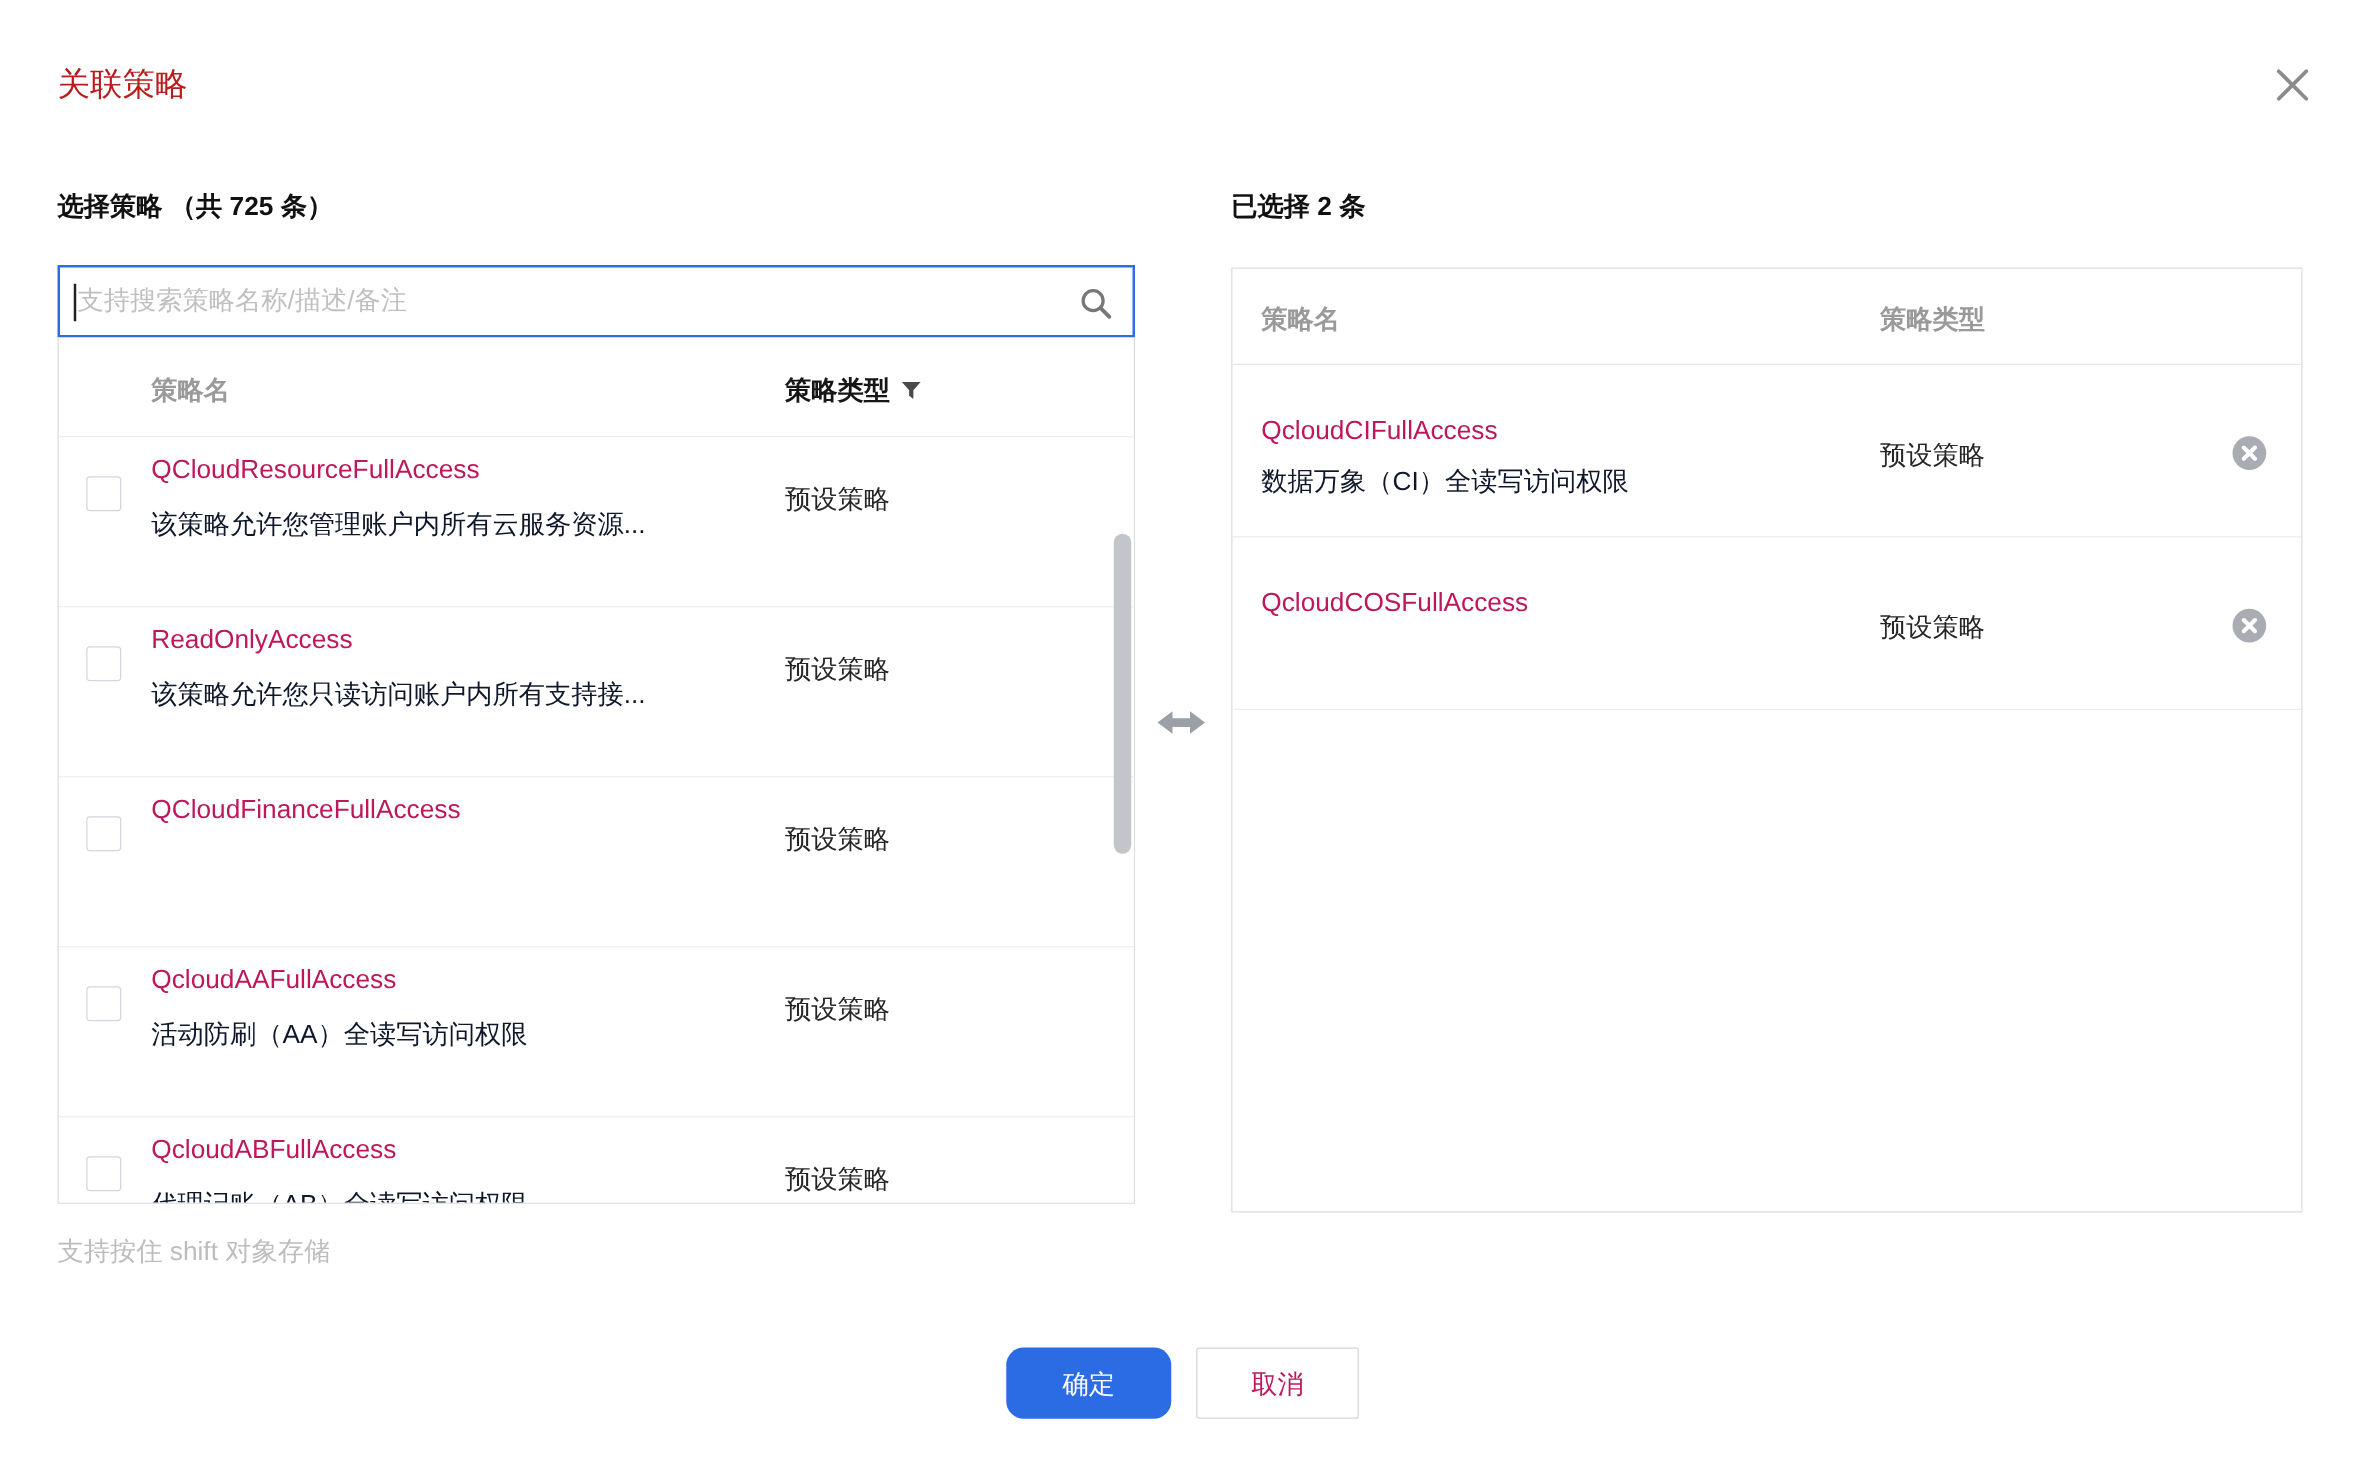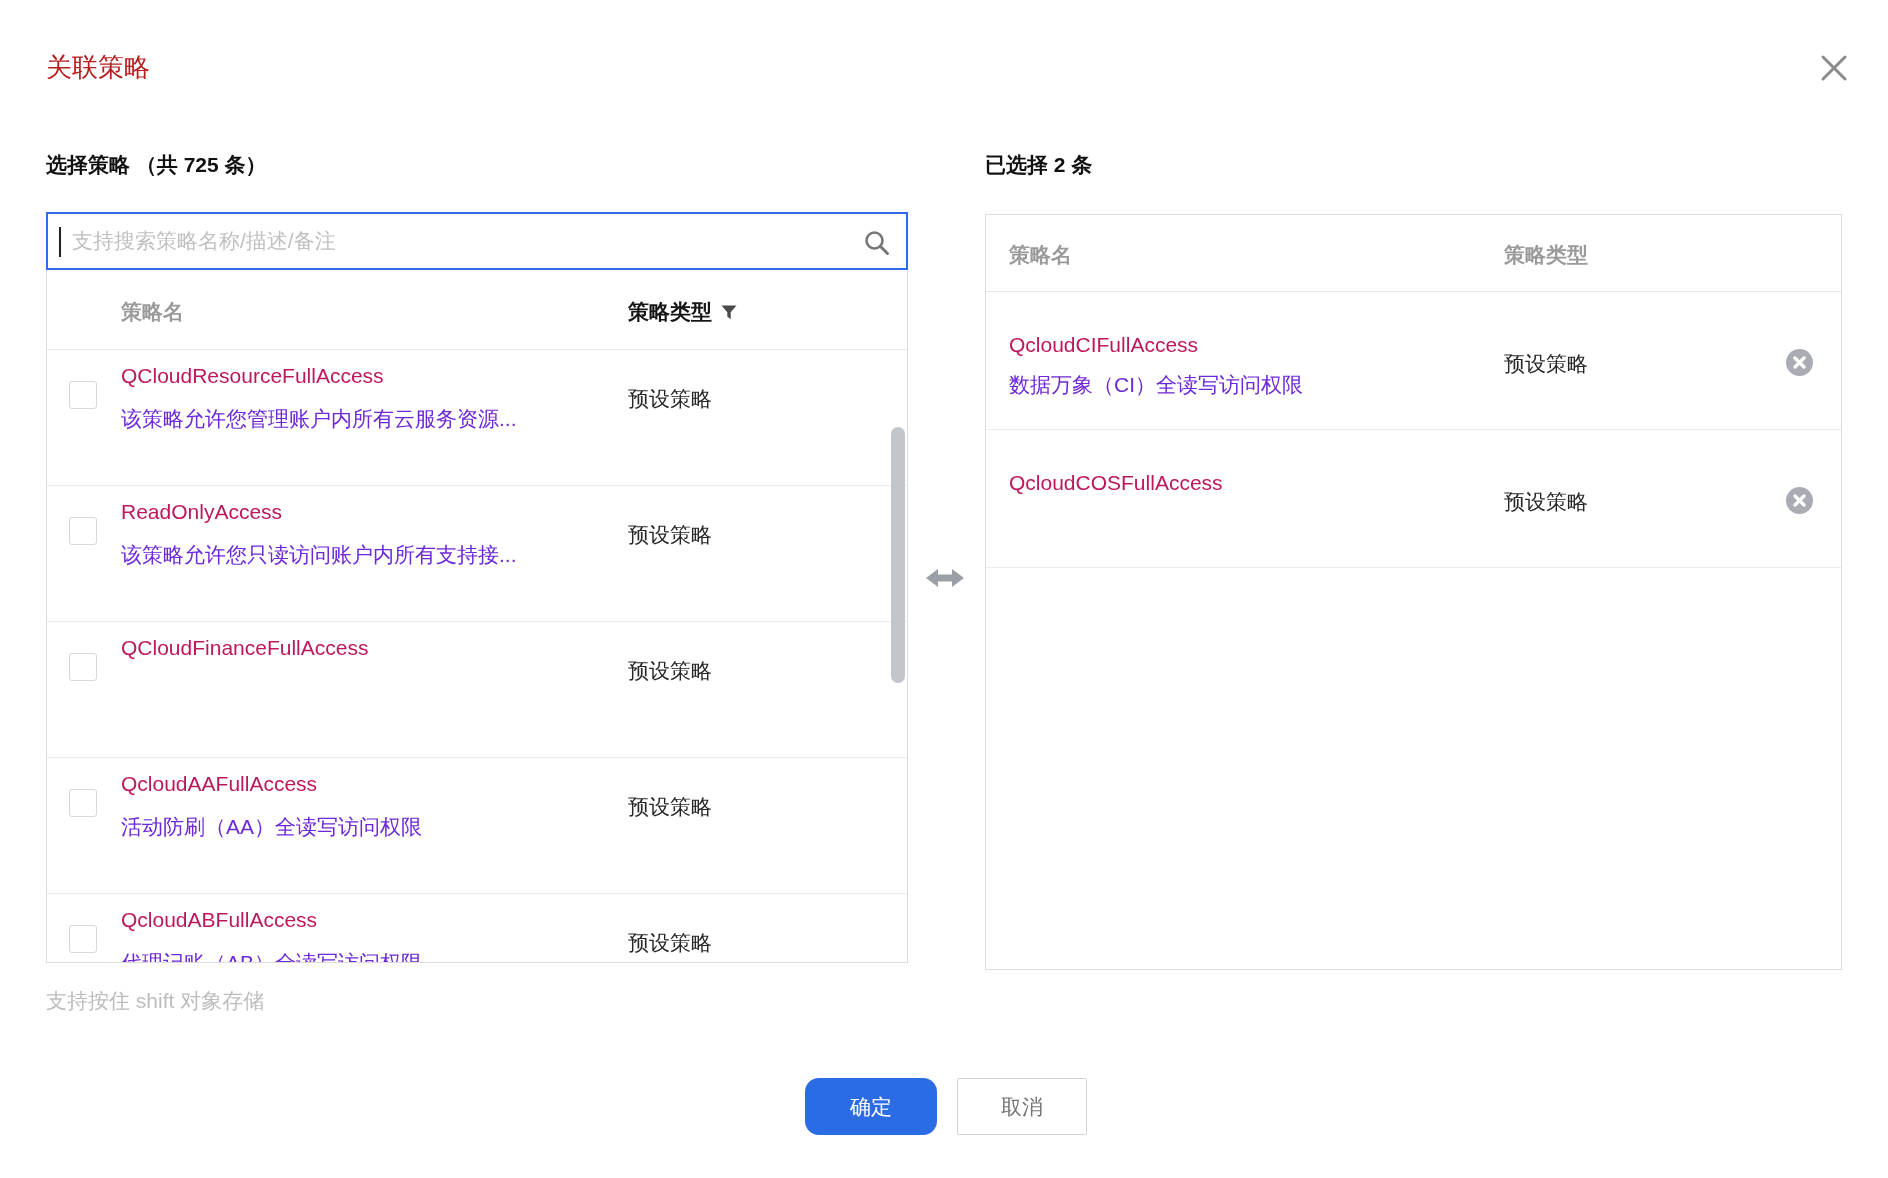--- a/index.html
+++ b/index.html
@@ -19,7 +19,7 @@
 
   
   #search-box { left:46px; top:212px; width:862px; height:58px; border:2px solid #2e6ce8; background:#fff; }
-  #search-input { position:absolute; left:0; top:0; width:100%; height:100%; border:none; outline:none; padding:0 60px 0 24px; font-size:21px; color:#333; font-family:inherit; background:transparent; }
+  #search-input { position:absolute; left:0; top:0; width:100%; height:100%; border:none; outline:none; padding:0 60px 0 14px; font-size:21px; color:#333; font-family:inherit; background:transparent; }
   #search-input::placeholder { color:#c0c0c0; }
   #search-caret { position:absolute; left:11px; top:13px; width:2px; height:30px; background:#222; }
   #search-icon { position:absolute; right:16px; top:15px; width:27px; height:27px; }

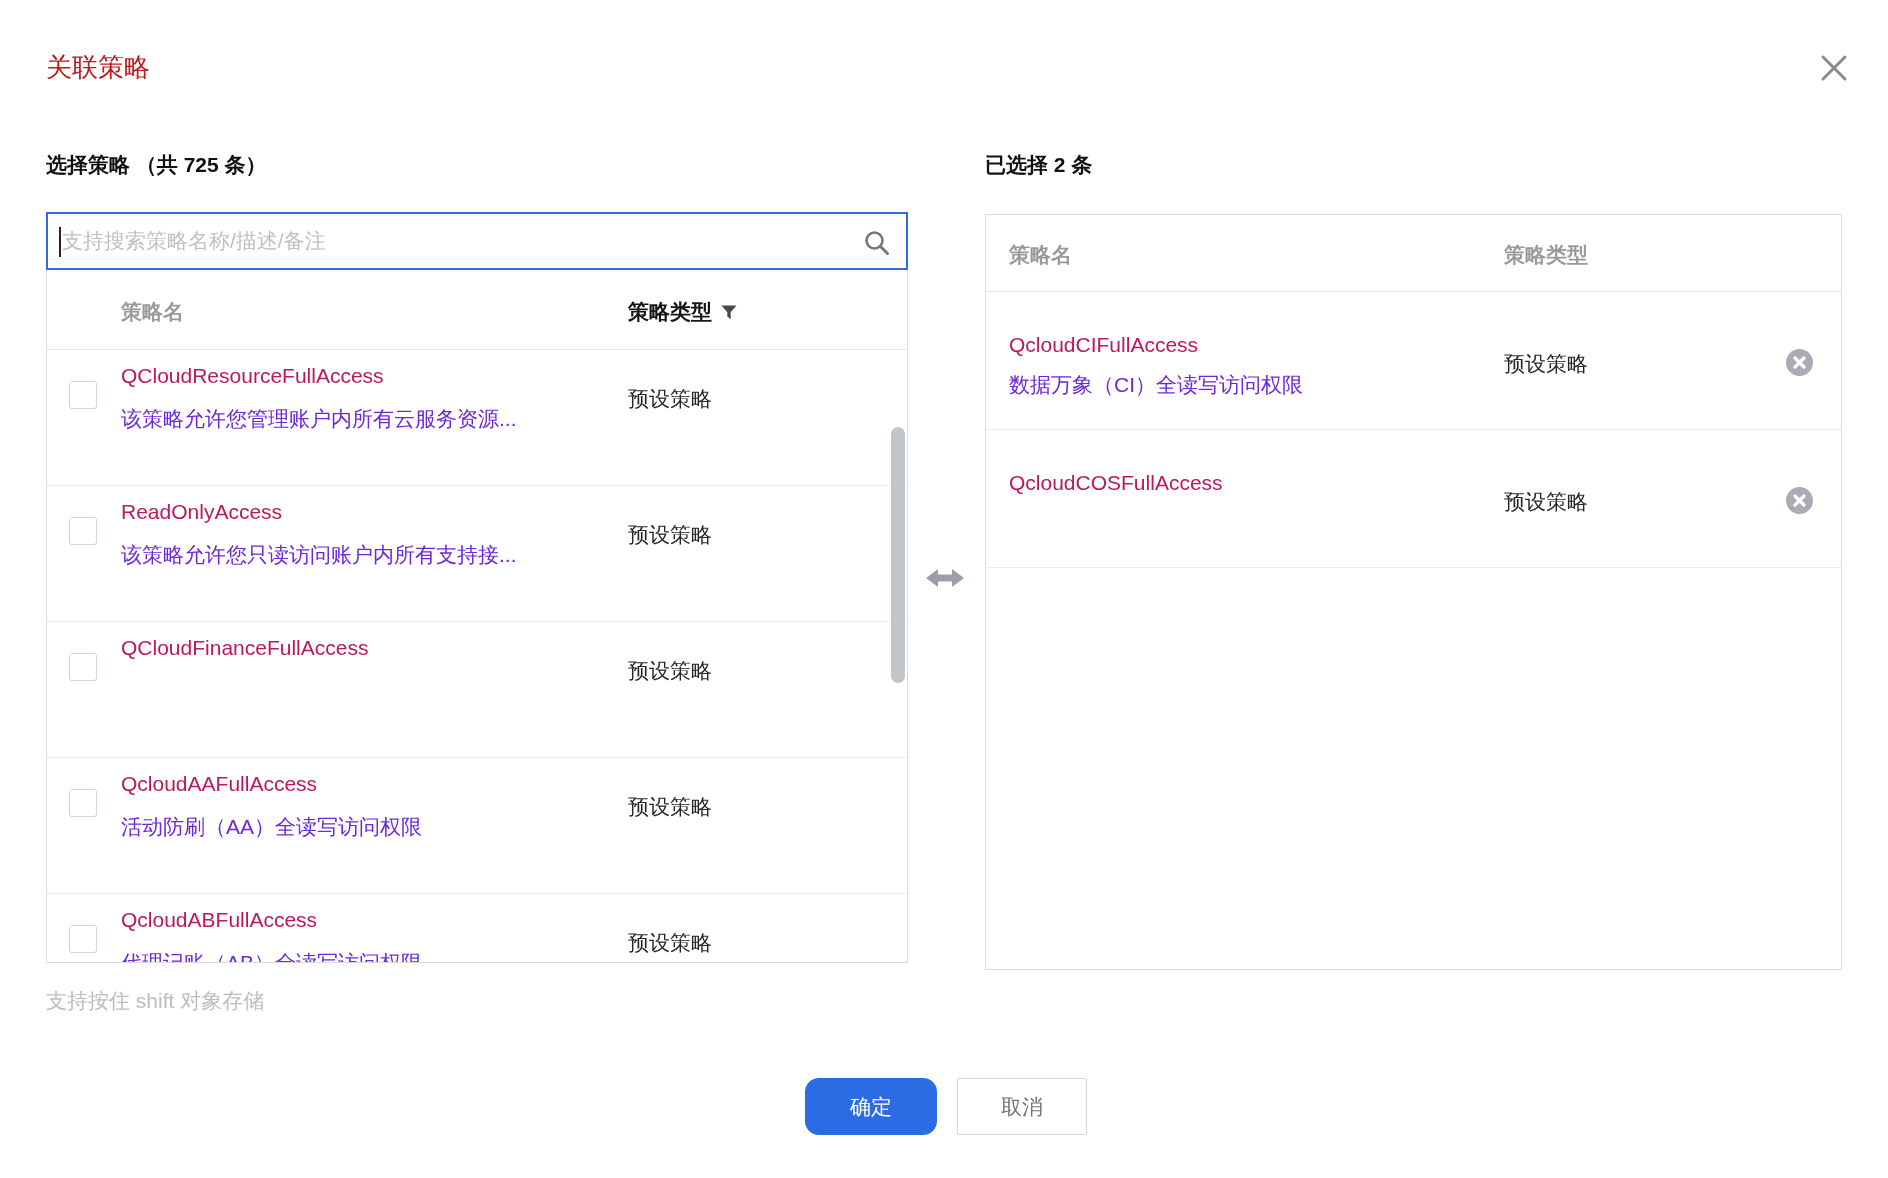--- a/index.html
+++ b/index.html
@@ -33,7 +33,7 @@
   .lrow:last-child { border-bottom:none; }
   .cbx { position:absolute; left:22px; top:31px; width:28px; height:28px; border:1px solid #d2d6dd; border-radius:3px; background:#fff; cursor:pointer; }
   .rname { position:absolute; left:74px; top:14px; font-size:21px; color:#be185d; white-space:nowrap; }
-  .rdesc { position:absolute; left:74px; top:55px; font-size:21px; color:#6d28d9; white-space:nowrap; }
+  .rdesc { position:absolute; left:74px; top:55px; font-size:21px; color:#0f172a; white-space:nowrap; }
   .rtype { position:absolute; left:581px; top:35px; font-size:21px; color:#262626; }
   #lscroll-thumb { position:absolute; right:2px; top:157px; width:14px; height:256px; background:#c2c6cb; border-radius:7px; cursor:grab; }
 

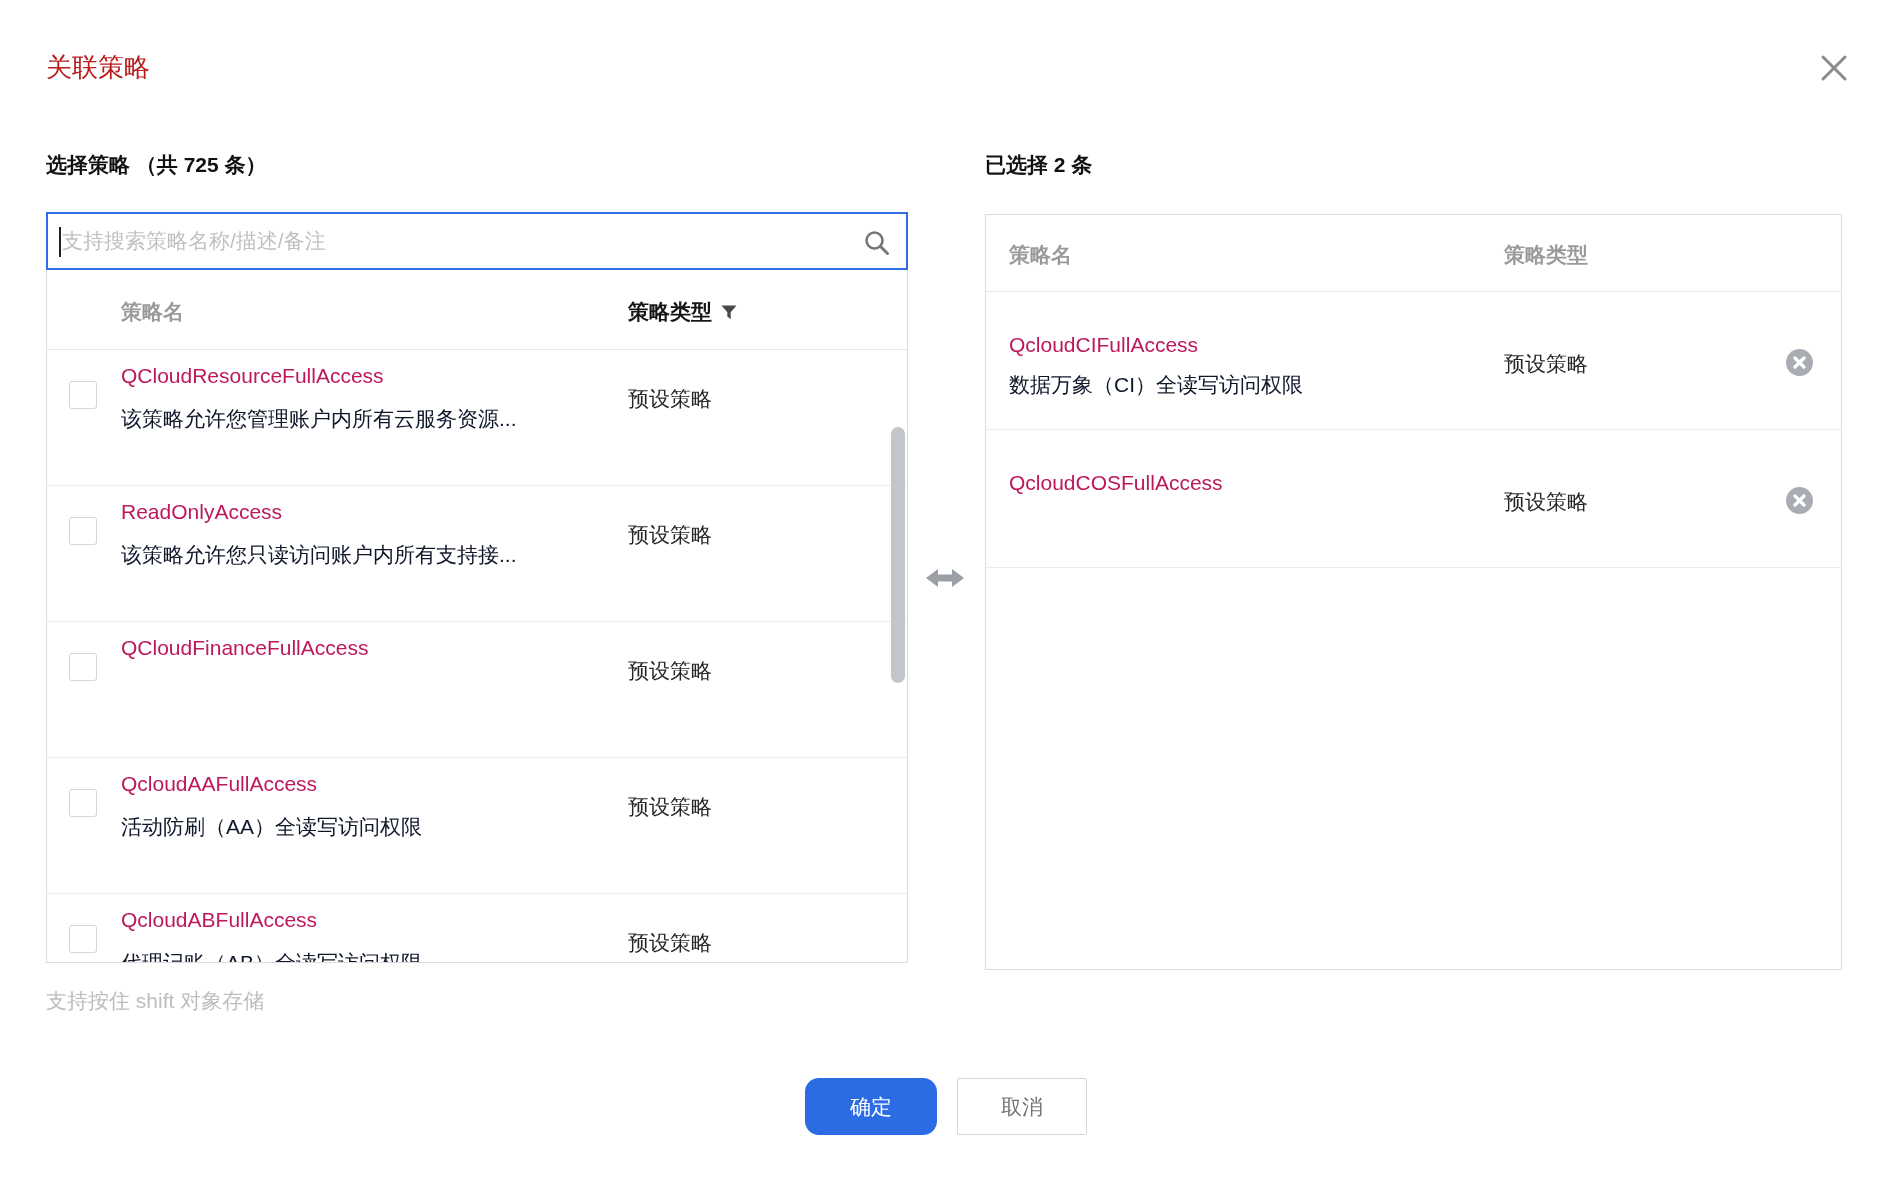--- a/index.html
+++ b/index.html
@@ -54,7 +54,7 @@
   
   #shift-hint { left:46px; top:987px; font-size:21px; color:#bdbdbd; }
   #confirm-btn { left:805px; top:1078px; width:132px; height:57px; background:#2b6ce5; color:#fff; font-size:21px; border:none; border-radius:14px; cursor:pointer; display:flex; align-items:center; justify-content:center; font-family:inherit; }
-  #cancel-btn  { left:957px; top:1078px; width:130px; height:57px; background:#fff; color:#737373; font-size:21px; border:1px solid #d5d5d5; border-radius:2px; cursor:pointer; display:flex; align-items:center; justify-content:center; font-family:inherit; }
+  #cancel-btn  { left:957px; top:1078px; width:130px; height:57px; background:#fff; color:#be185d; font-size:21px; border:1px solid #d5d5d5; border-radius:2px; cursor:pointer; display:flex; align-items:center; justify-content:center; font-family:inherit; }
 </style>
 </head>
 <body>

